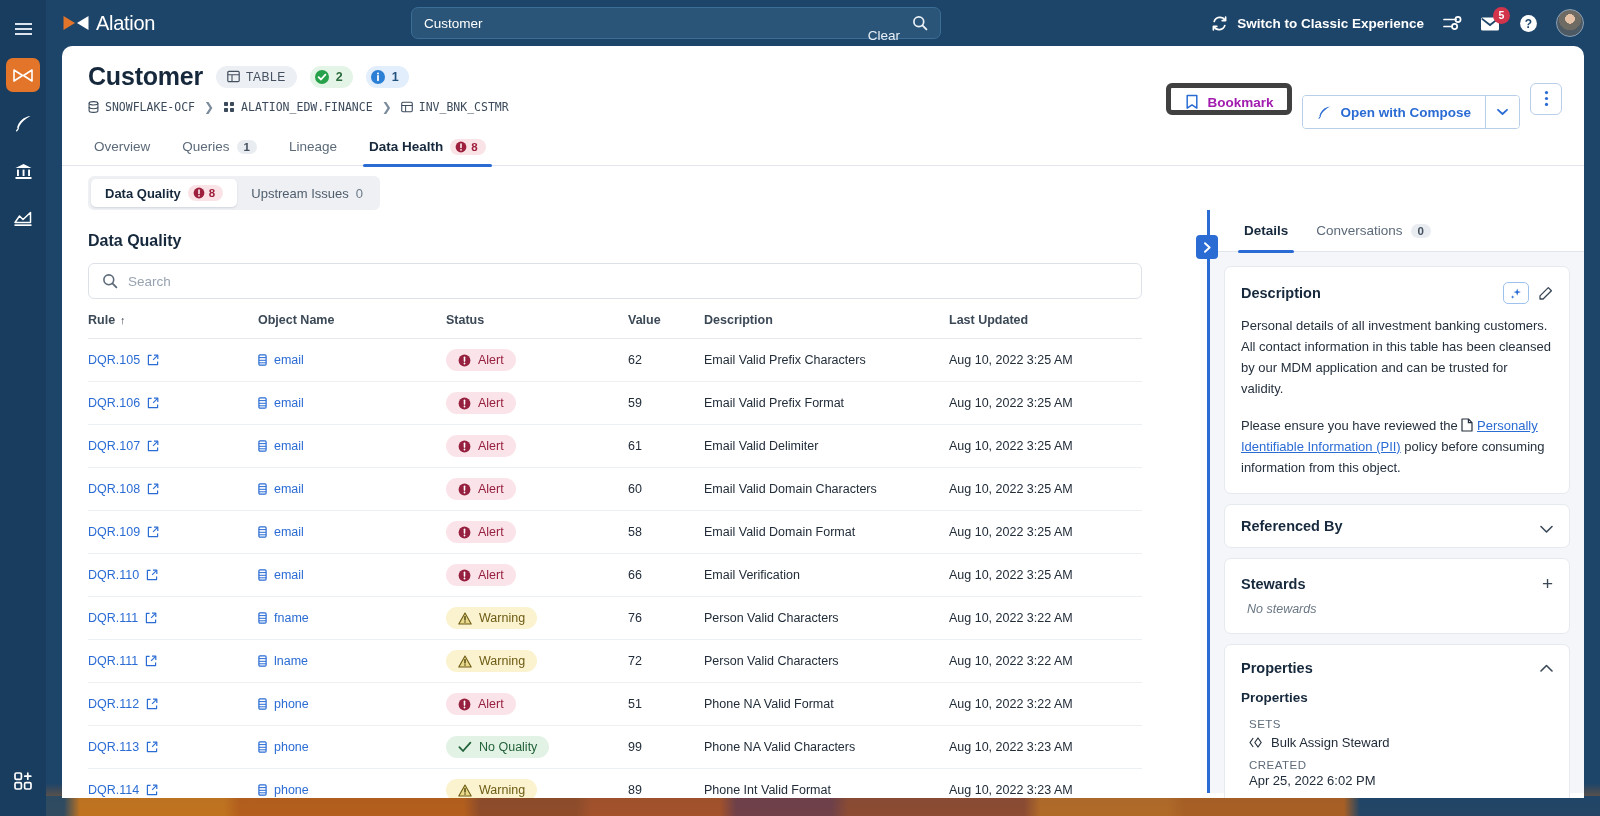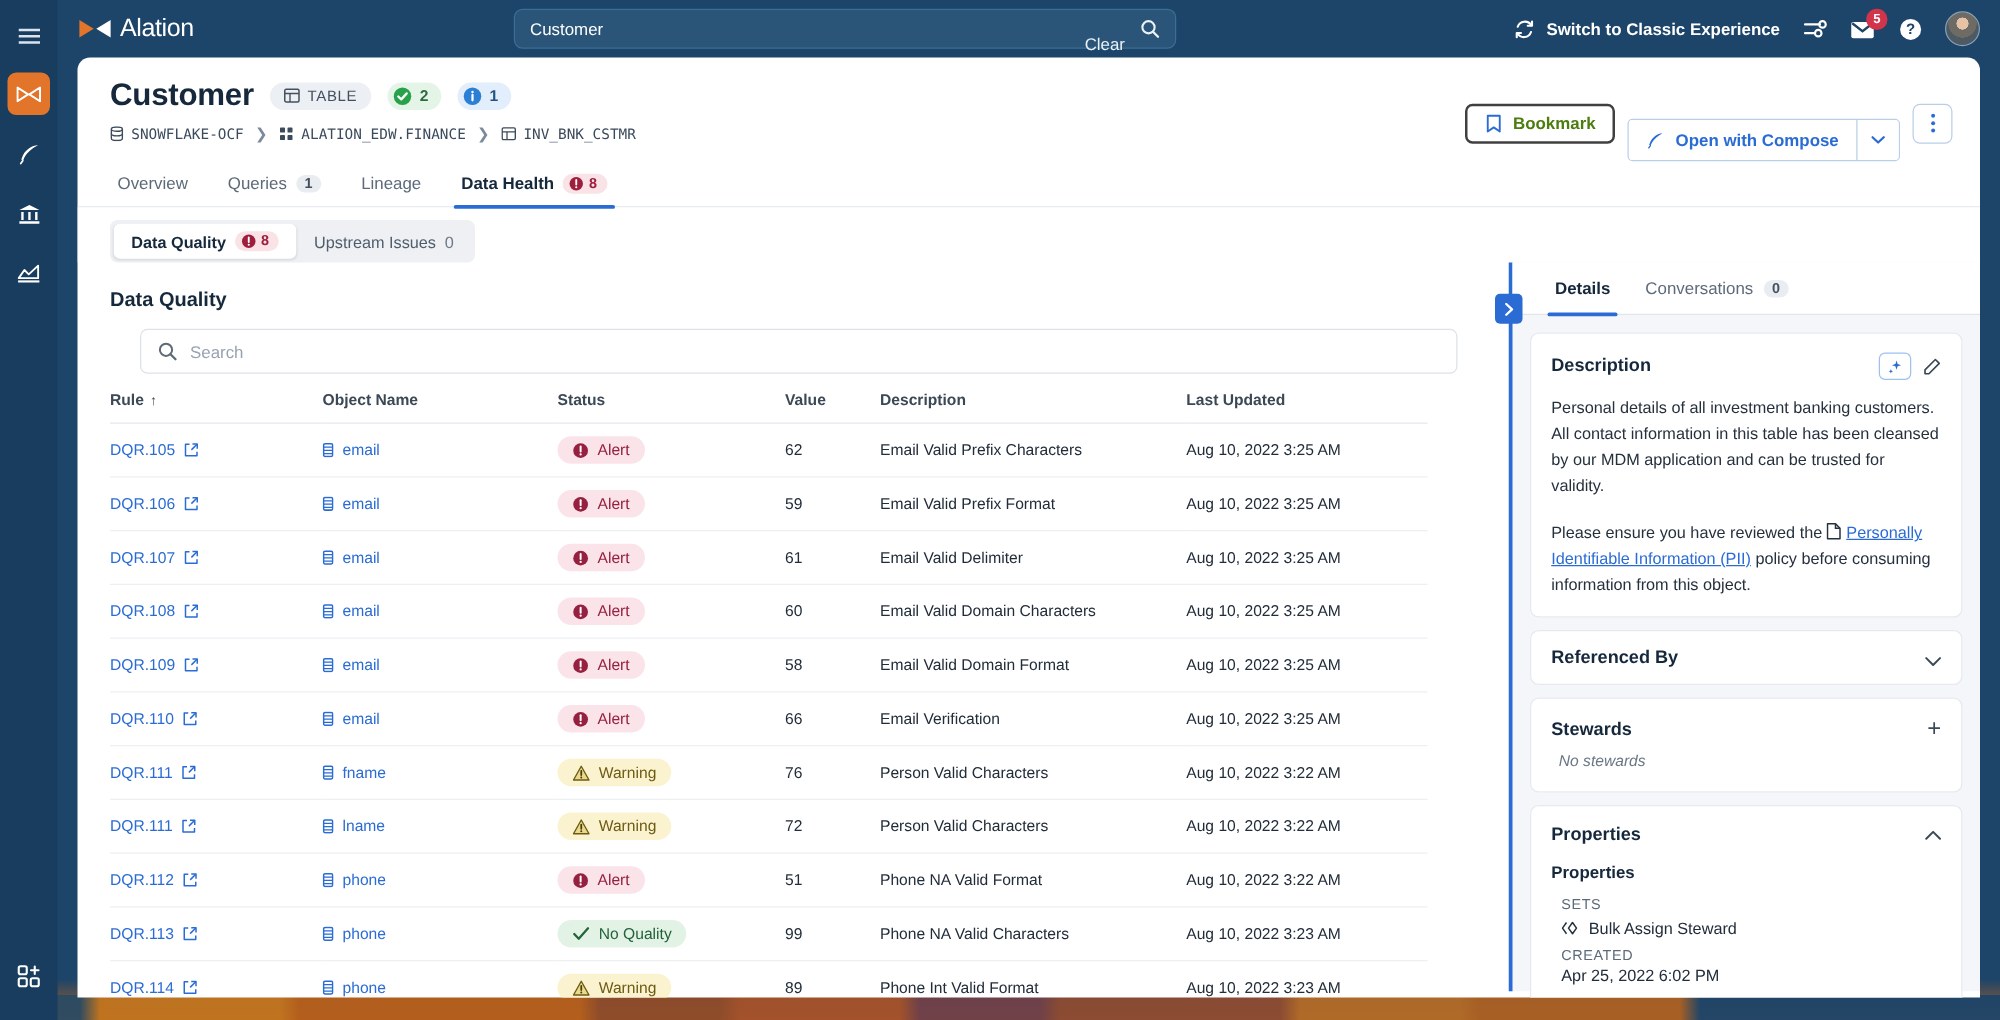--- a/index.html
+++ b/index.html
@@ -125,9 +125,9 @@
     display:flex; align-items:center; gap:10px;
   }
   .btn {
-    display:flex; align-items:center; gap:8px;
-    height:32px; padding:0 14px; border:2px solid #404040; border-radius:6px;
-    background:#fff; color:#4d7c0f; font-size:13.5px; font-weight:700; cursor:pointer;
+    display:flex; align-items:flex-end; gap:8px;
+    height:32px; padding:0 14px; border:5px solid #404040; border-radius:6px;
+    background:#fff; color:#a21caf; font-size:13.5px; font-weight:700; cursor:pointer;
   }
   .btn-split { display:flex; align-items:stretch; border:1px solid #b9cfe9; border-radius:4px; overflow:hidden;margin-top:27px; }
   .btn-split .main { display:flex; align-items:center; gap:8px; height:32px; padding:0 14px; background:#fff; color:#2b6cd4; font-size:13.5px; font-weight:700; cursor:pointer; }

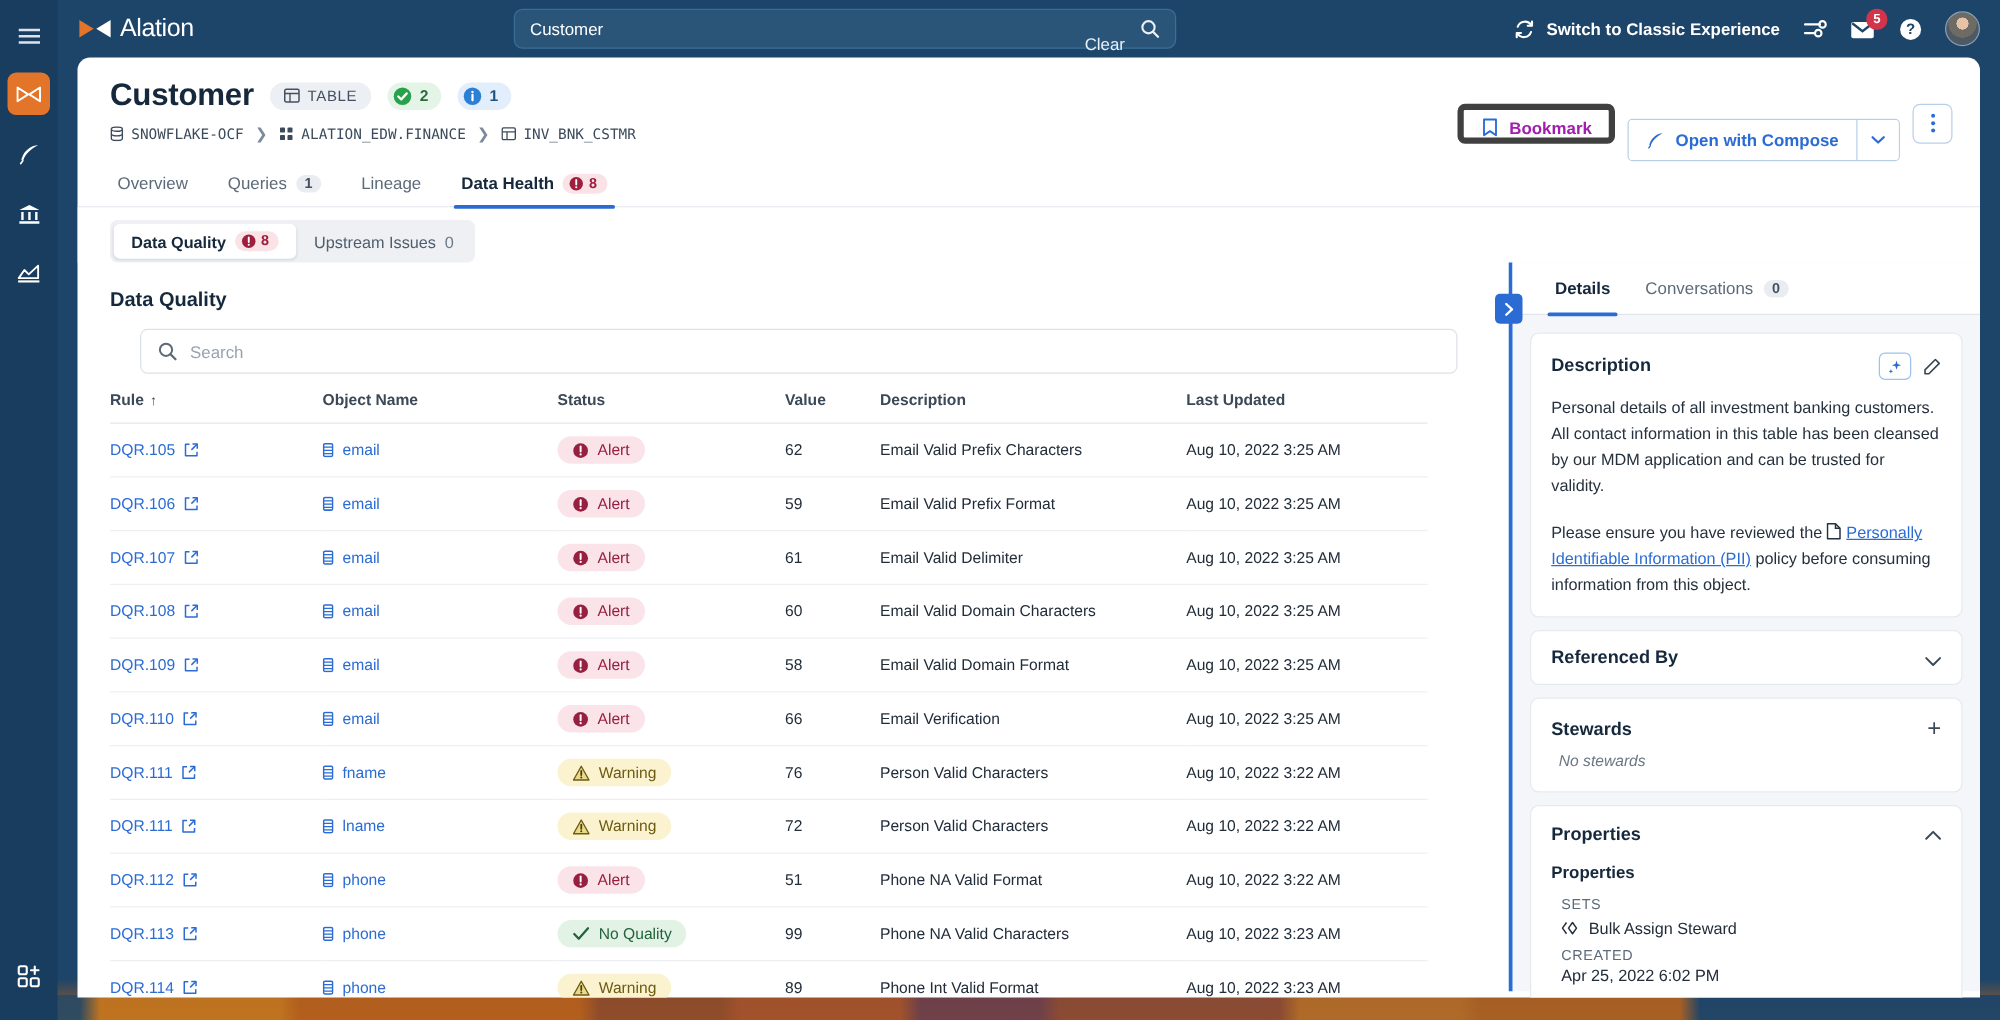--- a/index.html
+++ b/index.html
@@ -173,7 +173,7 @@
 
   .tablesearch {
     height:36px; border:1px solid #dde2e8; border-radius:6px;
-    display:flex; align-items:center; gap:10px; padding:0 13px; width:1054px;margin-left:24px;
+    display:flex; align-items:center; gap:10px; padding:0 13px; width:1054px;
   }
   .tablesearch input { flex:1 1 auto; border:0; outline:none; font-size:13.5px; color:#26313e; font-family:inherit; }
   .tablesearch input::placeholder { color:#98a3b0; }

